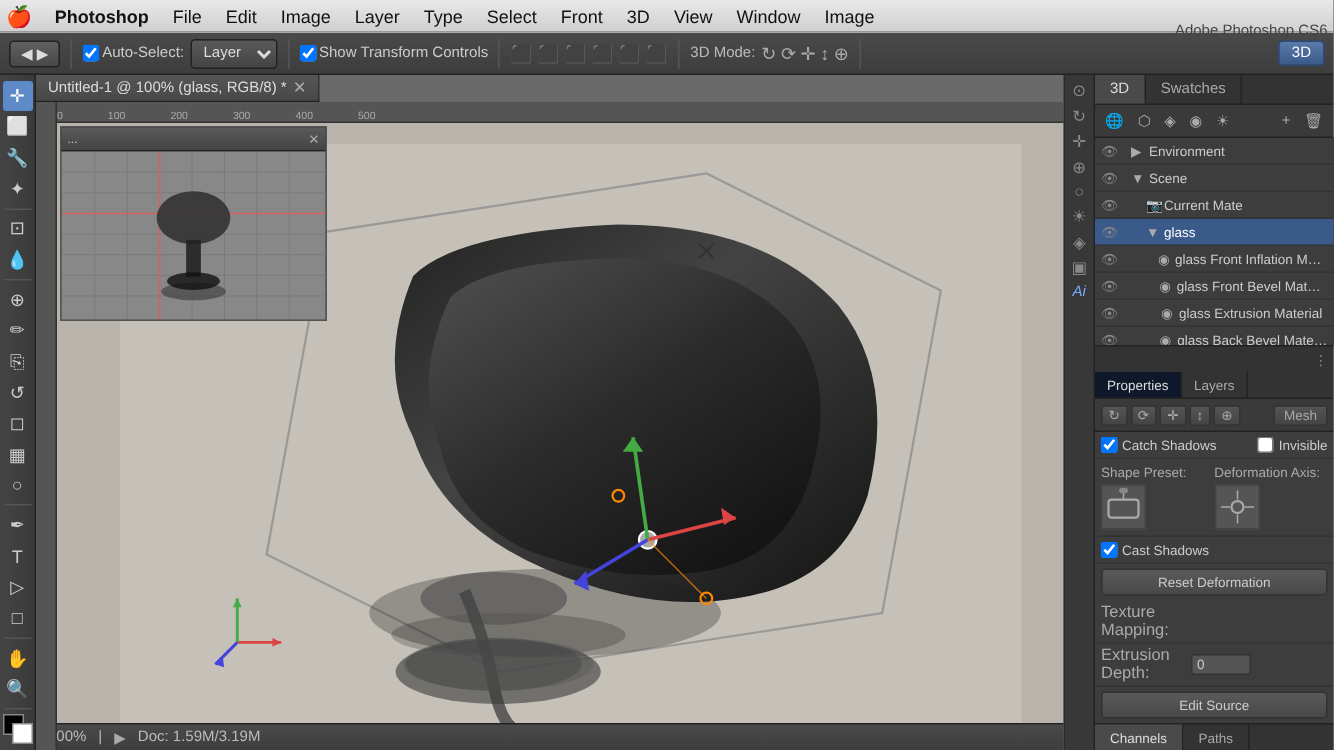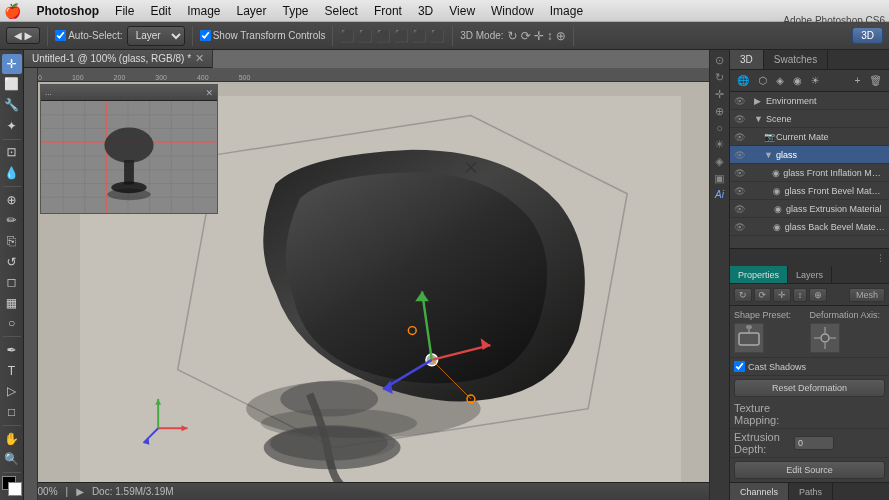--- a/index.html
+++ b/index.html
@@ -234,7 +234,7 @@
       cursor: pointer; border-right: 1px solid #222;
       display: flex; align-items: center;
     }
-    .props-tab.active { background: #0f766e; color: #ddd; }
+    .props-tab.active { background: #0f172a; color: #ddd; }
 
     .props-toolbar {
       display: flex; align-items: center;

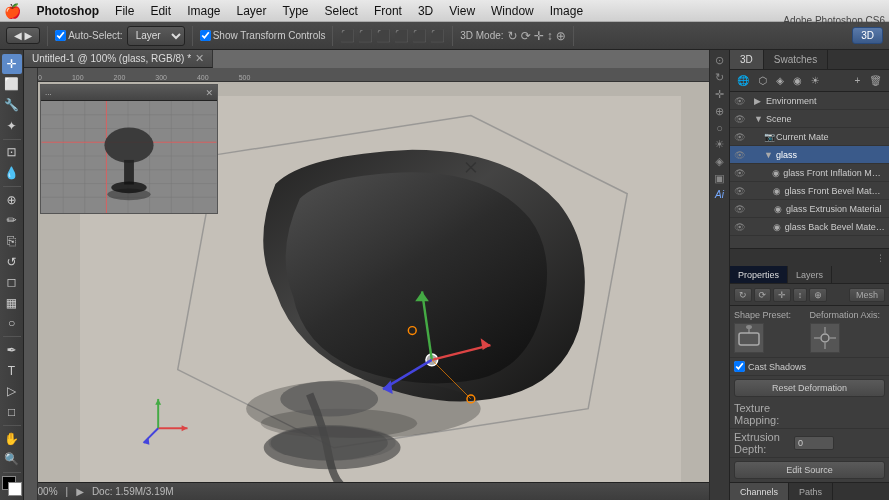--- a/index.html
+++ b/index.html
@@ -663,6 +663,17 @@
       <span class="props-tb-label">Mesh</span>
     </div>
 
+    <div class="props-row">
+      <label class="props-check-label">
+        <input type="checkbox" class="props-check" checked="" style="">
+        <span>Catch Shadows</span>
+      </label>
+      <span style="flex:1;"></span>
+      <label class="props-check-label">
+        <input type="checkbox" class="props-check" style="">
+        <span>Invisible</span>
+      </label>
+    </div>
     <div class="props-row" style="align-items:flex-start;padding:4px;">
       <div style="flex:1;">
         <div style="font-size:9px;color:#aaa;margin-bottom:3px;">Shape Preset:</div>

